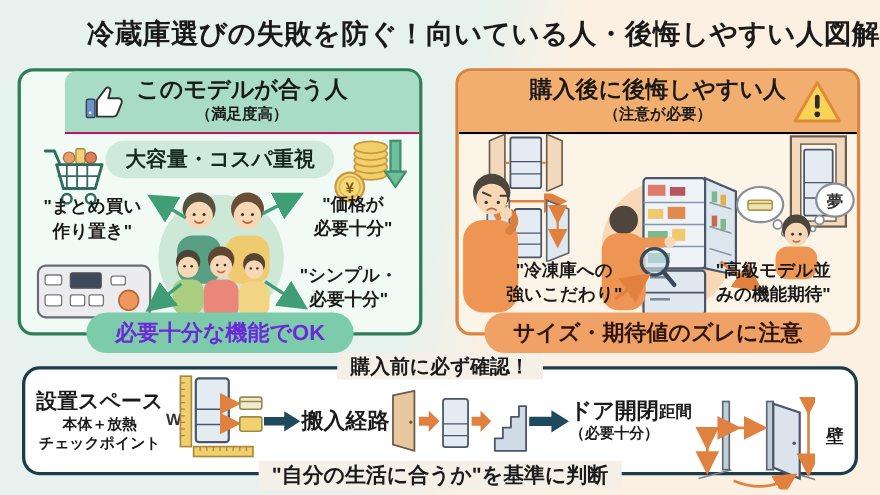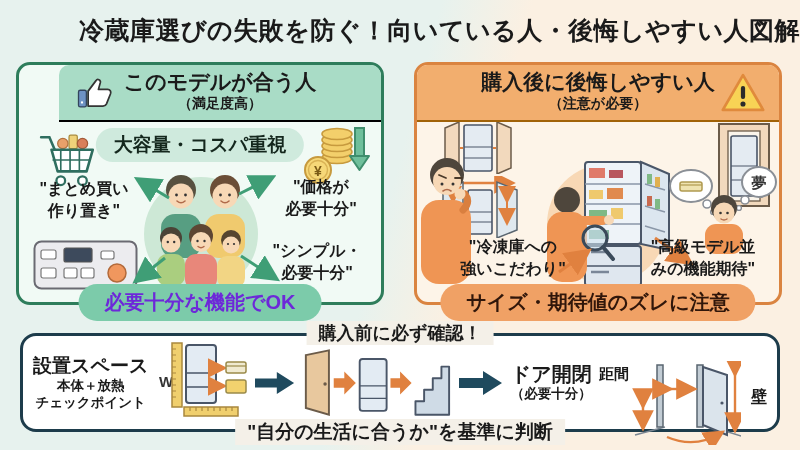--- a/index.html
+++ b/index.html
@@ -13,7 +13,7 @@
   .panel.left{left:16px;border:3px solid #2e7d5b;background:#f1faf5;}
   .panel.right{left:414px;border:3px solid #da8440;background:#fdf4e8;}
   .panel-header{position:relative;height:55px;border-radius:10px 10px 0 0;text-align:center;}
-  .panel.left  .panel-header{background:#a9dcc6;border-bottom:2px solid #000000;margin-left:40px;}
+  .panel.left  .panel-header{background:#a9dcc6;border-bottom:2px solid #be185d;margin-left:40px;}
   .panel.right .panel-header{background:#f2ae6e;border-bottom:2px solid #a16207;}
   .ph-title{font-size:21px;font-weight:900;padding-top:5px;line-height:24px;}
   .ph-sub{font-size:14px;font-weight:800;line-height:18px;}

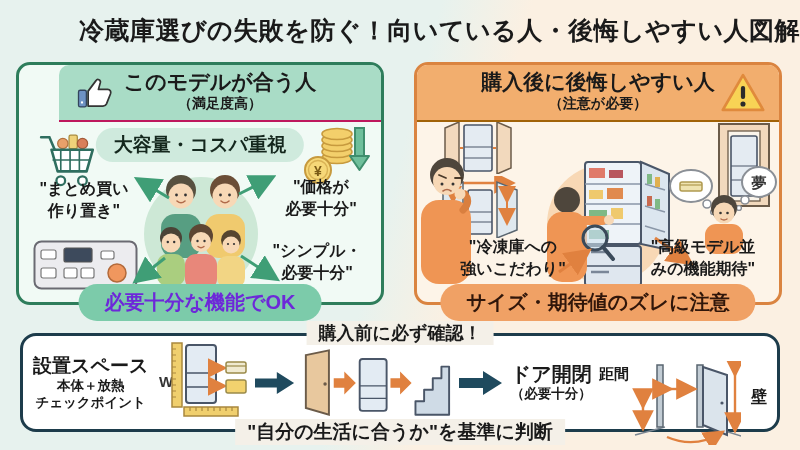--- a/index.html
+++ b/index.html
@@ -14,7 +14,7 @@
   .panel.right{left:414px;border:3px solid #da8440;background:#fdf4e8;}
   .panel-header{position:relative;height:55px;border-radius:10px 10px 0 0;text-align:center;}
   .panel.left  .panel-header{background:#a9dcc6;border-bottom:2px solid #be185d;margin-left:40px;}
-  .panel.right .panel-header{background:#f2ae6e;border-bottom:2px solid #a16207;}
+  .panel.right .panel-header{background:#f2ae6e;border-bottom:2px solid #000000;}
   .ph-title{font-size:21px;font-weight:900;padding-top:5px;line-height:24px;}
   .ph-sub{font-size:14px;font-weight:800;line-height:18px;}
   .hdr-icon{position:absolute;top:7px;}

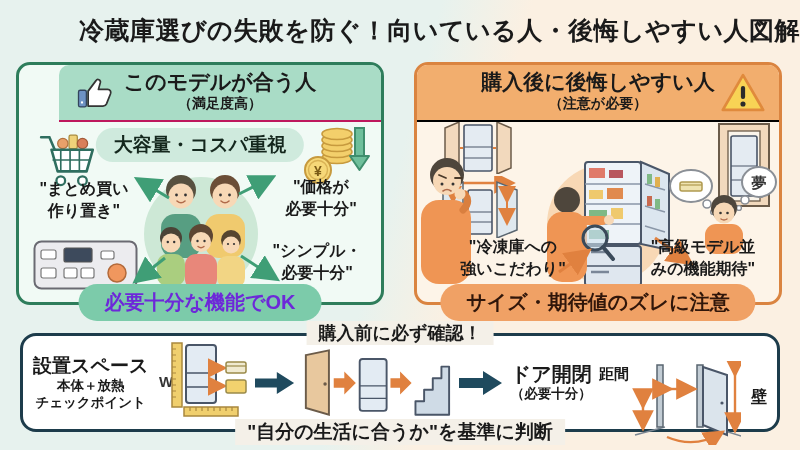--- a/index.html
+++ b/index.html
@@ -313,6 +313,7 @@
         <polygon points="0,8 24,8 24,1 43,13 24,25 24,18 0,18" fill="#1f4a5e"></polygon>
       </svg>
 
+      <div class="cl-step2">搬入経路</div>
 
       <svg width="150" height="72" viewBox="0 0 156 74">
         <polygon points="4,8 28,3 28,70 4,63" fill="#e8c89e" stroke="#6b5b49" stroke-width="2"></polygon>

